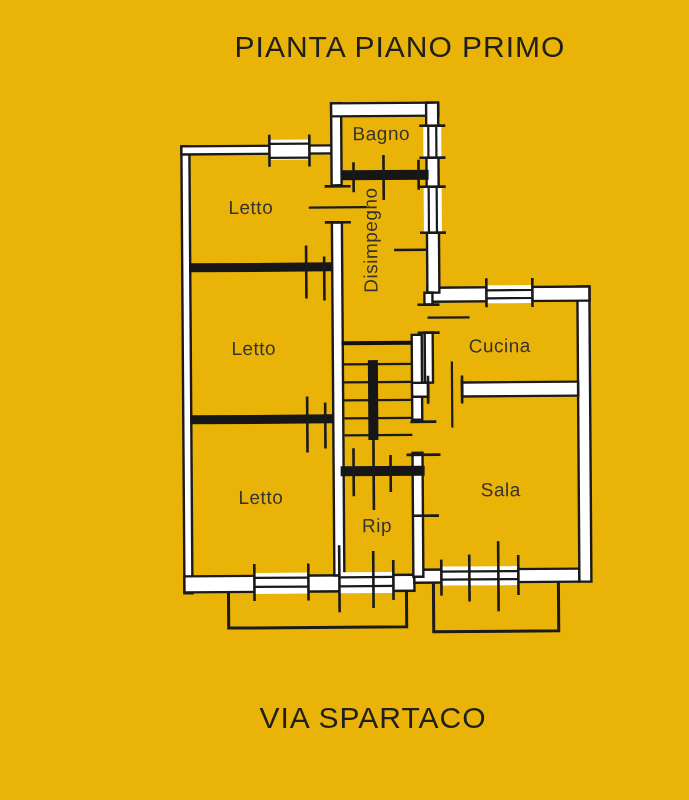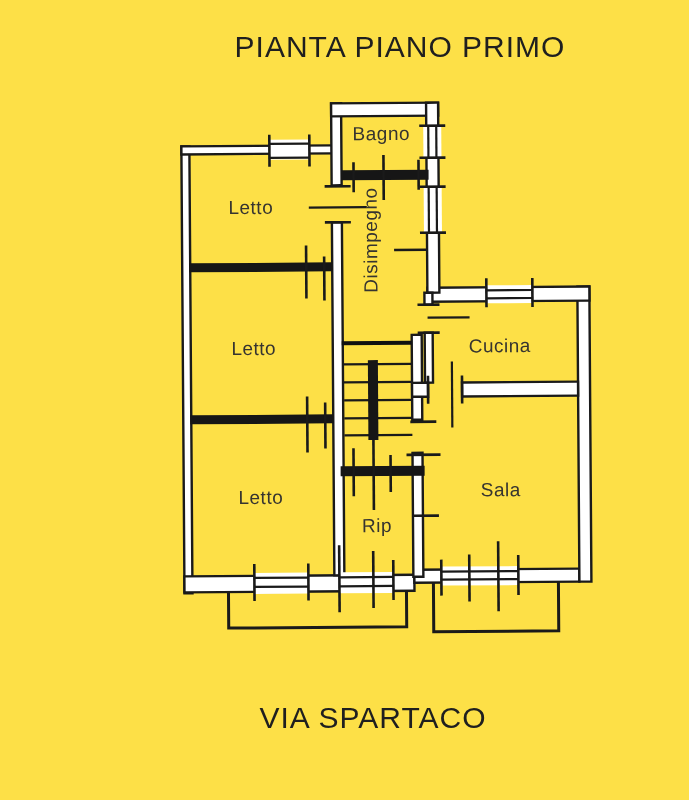--- a/index.html
+++ b/index.html
@@ -3,7 +3,7 @@
 <meta charset="utf-8">
 <style>
   html,body{margin:0;padding:0;background:#ffffff;}
-  .page{position:relative;width:689px;height:800px;background:#fde047;overflow:hidden;}
+  .page{position:relative;width:689px;height:800px;background:#eab308;overflow:hidden;}
   svg{display:block;}
   .wb{fill:#ffffff;stroke:#1a1a1a;stroke-width:2.4;}          
   .ws{fill:#161616;stroke:none;}                               

